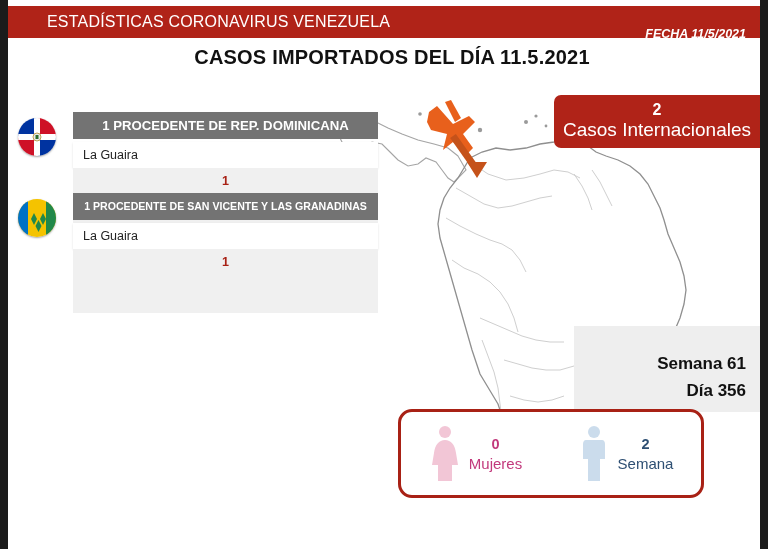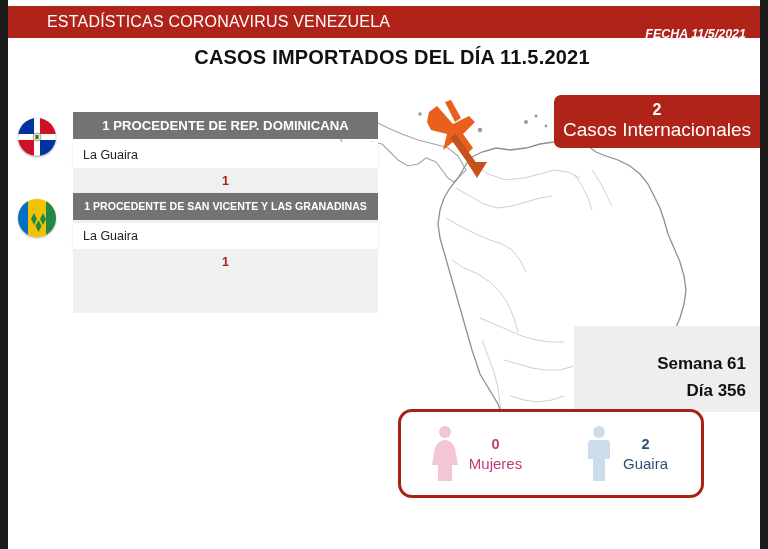--- a/index.html
+++ b/index.html
@@ -390,7 +390,7 @@
       </svg>
       <div class="gender-text">
         <div class="gender-num">2</div>
-        <div class="gender-label">Guaira</div>
+        <div class="gender-label">Semana</div>
       </div>
     </div>
 

